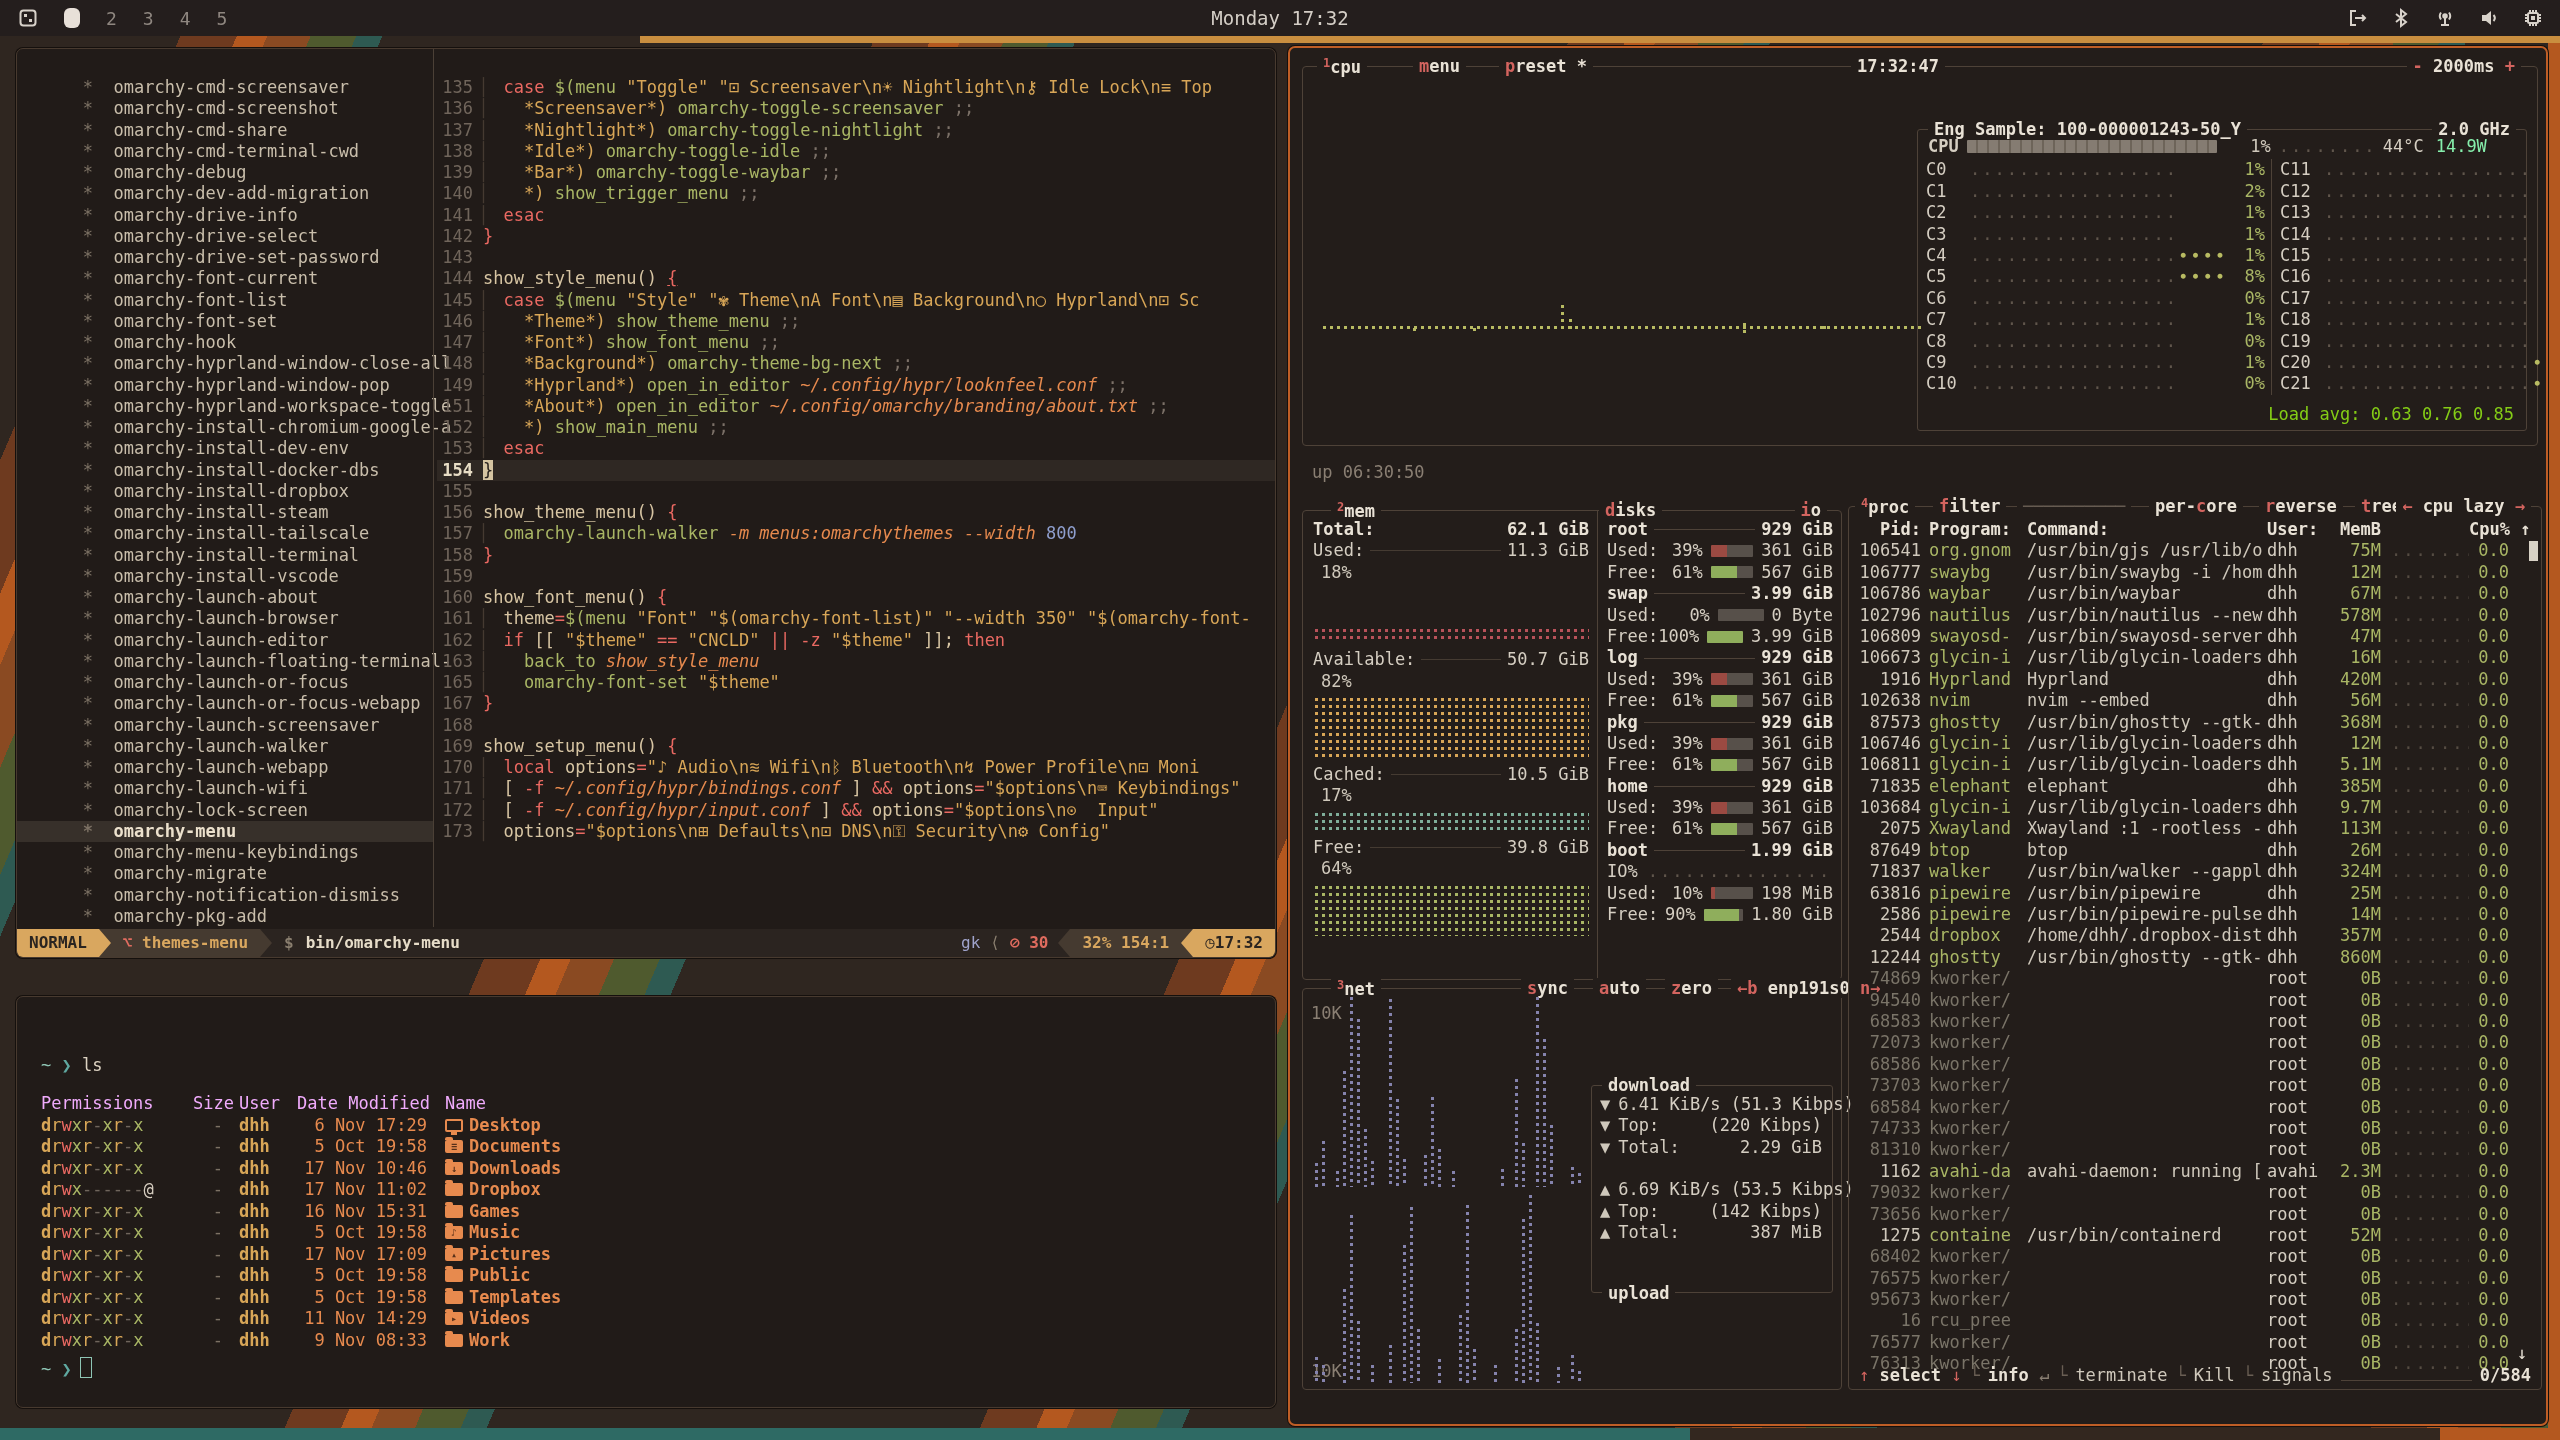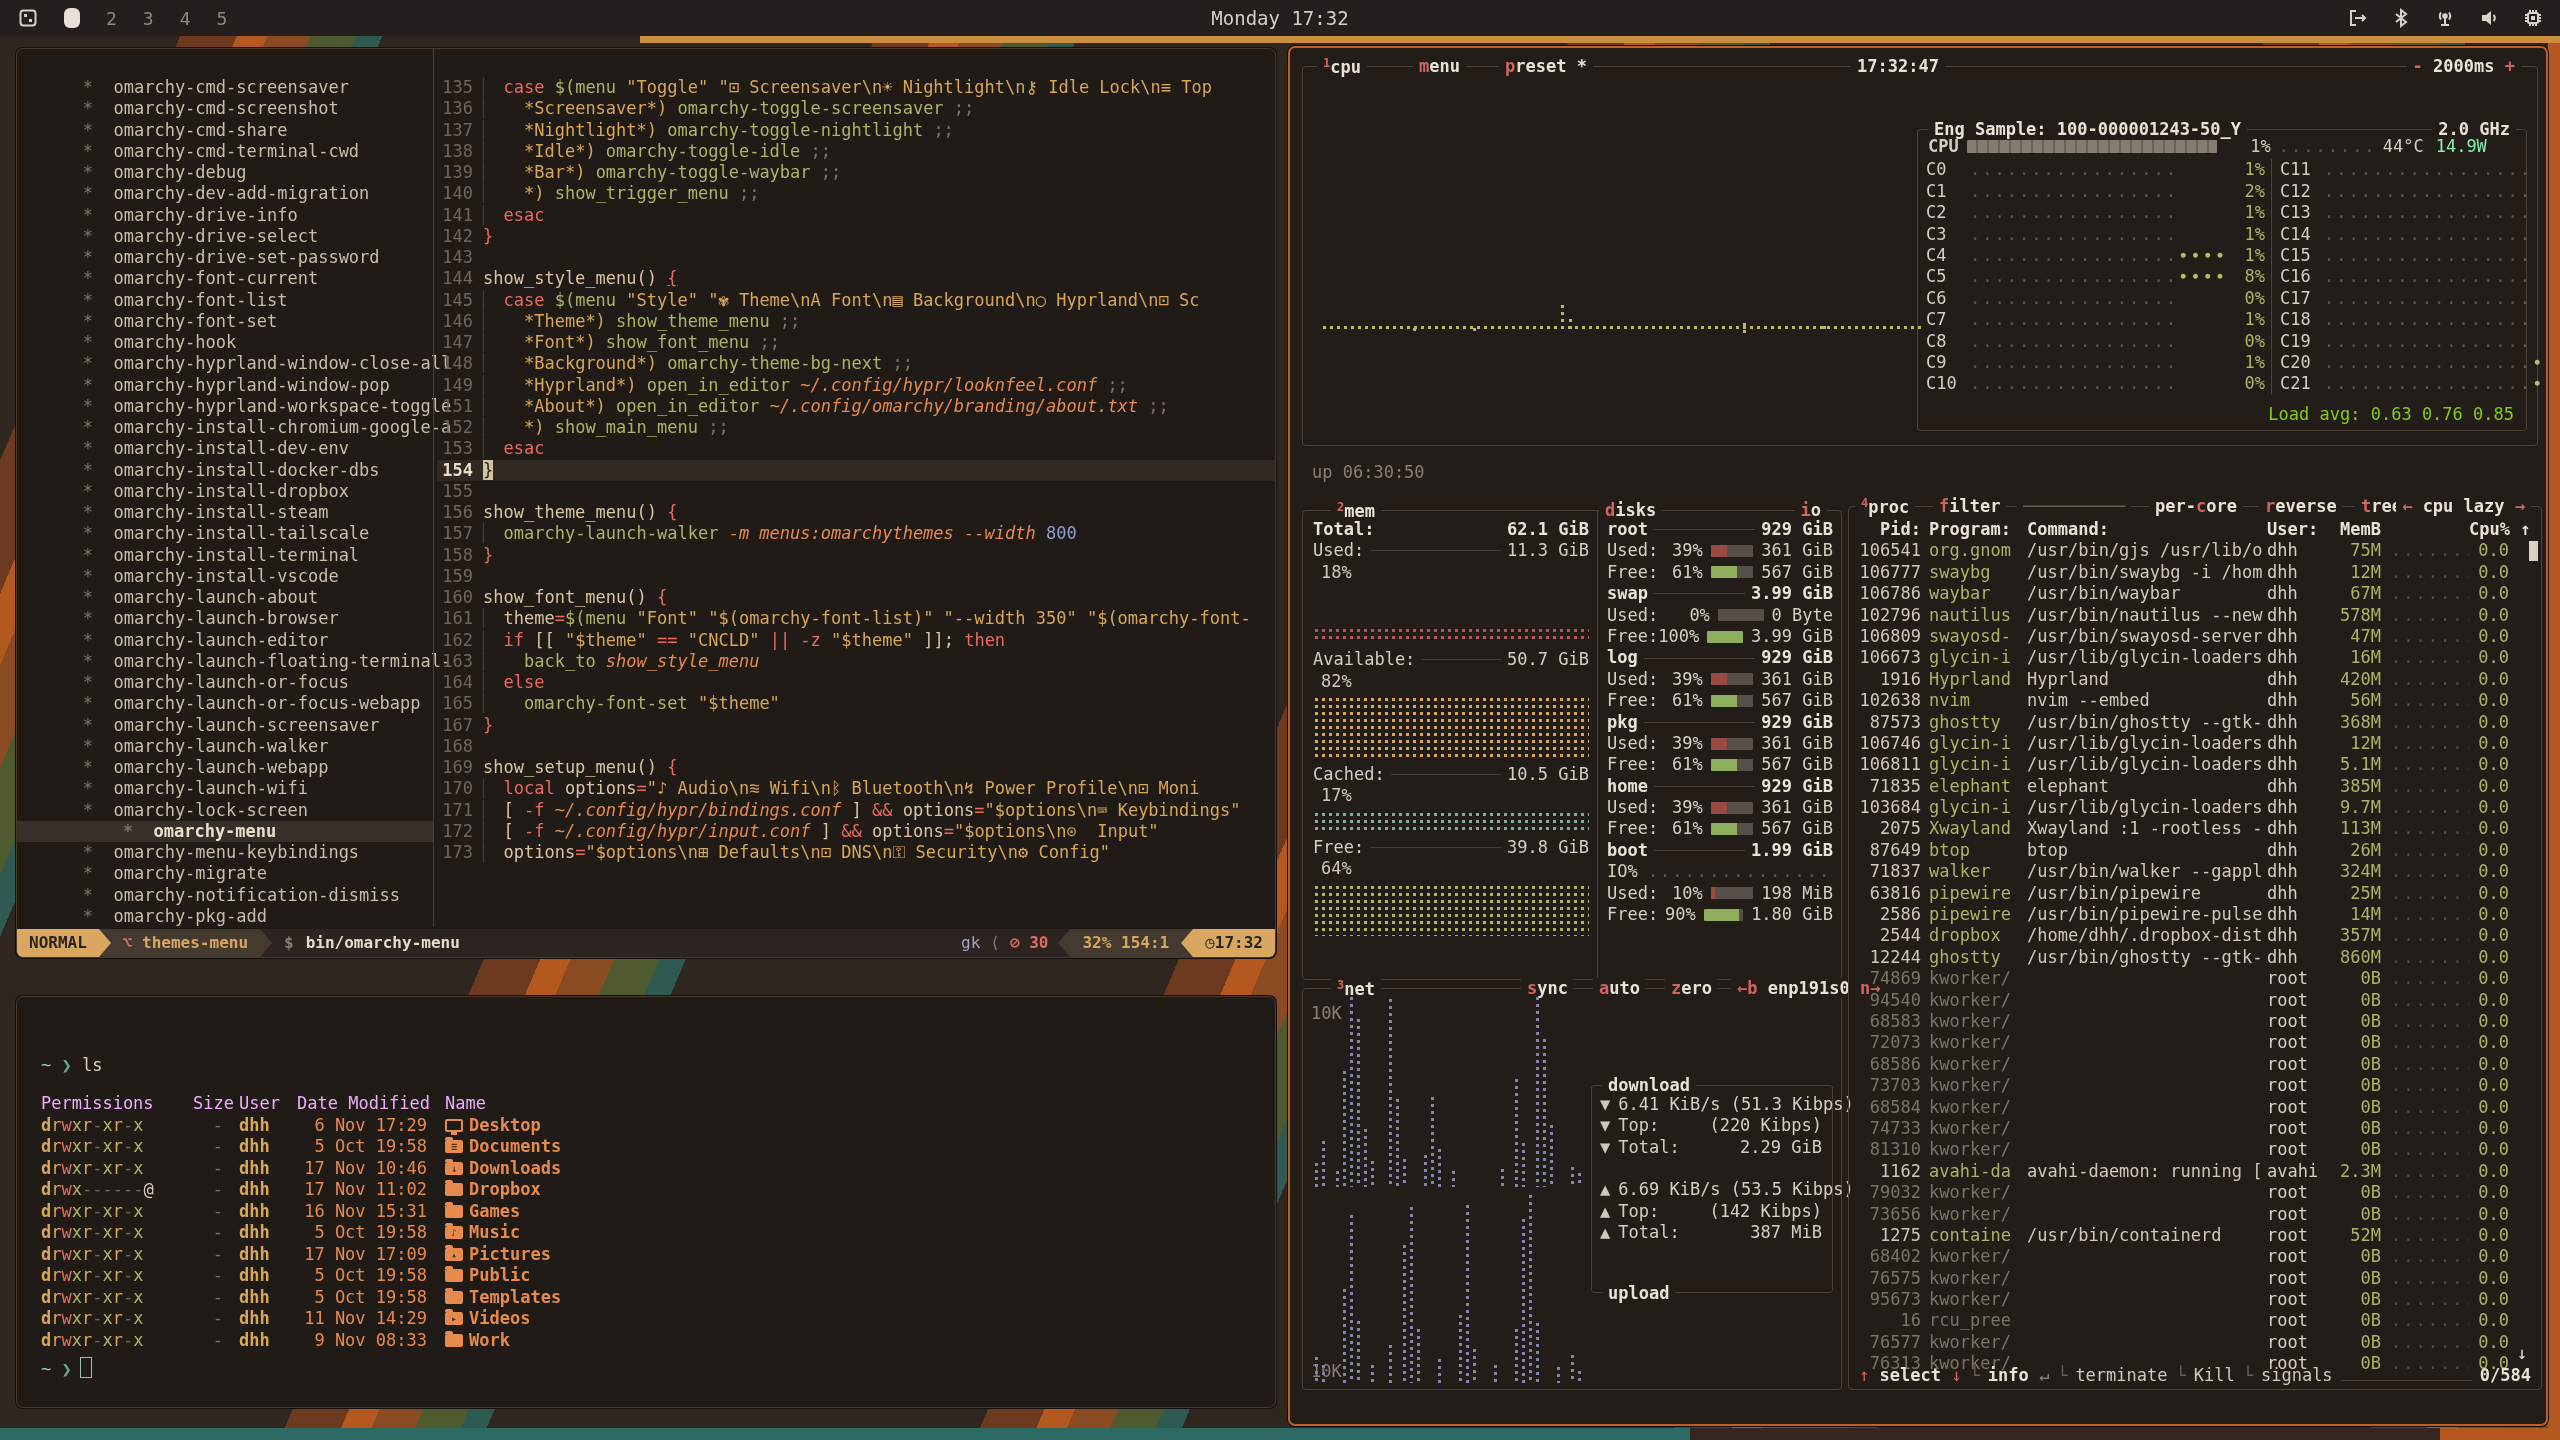--- a/index.html
+++ b/index.html
@@ -242,7 +242,6 @@
       <div class="cl"><span class="ln">161</span><span class="sG">▏ </span><span class="sw">theme</span><span class="sr">=</span><span class="sg">$(menu </span><span class="sy">"Font" "$(omarchy-font-list)" "--width 350" "$(omarchy-font-</span></div>
       <div class="cl"><span class="ln">162</span><span class="sG">▏ </span><span class="sr">if </span><span class="sw">[[ </span><span class="sy">"$theme"</span><span class="sr"> == </span><span class="sy">"CNCLD"</span><span class="sr"> || -z </span><span class="sy">"$theme"</span><span class="sw"> ]]; </span><span class="sr">then</span></div>
       <div class="cl"><span class="ln">163</span><span class="sG">▏ </span><span class="sw">  </span><span class="sg">back_to </span><span class="so">show_style_menu</span></div>
-      <div class="cl"><span class="ln">164</span><span class="sG">▏ </span><span class="sr">else</span></div>
       <div class="cl"><span class="ln">165</span><span class="sG">▏ </span><span class="sw">  </span><span class="sg">omarchy-font-set </span><span class="sy">"$theme"</span></div>
       <div class="cl"><span class="ln">167</span><span class="sr">}</span></div>
       <div class="cl"><span class="ln">168</span></div>

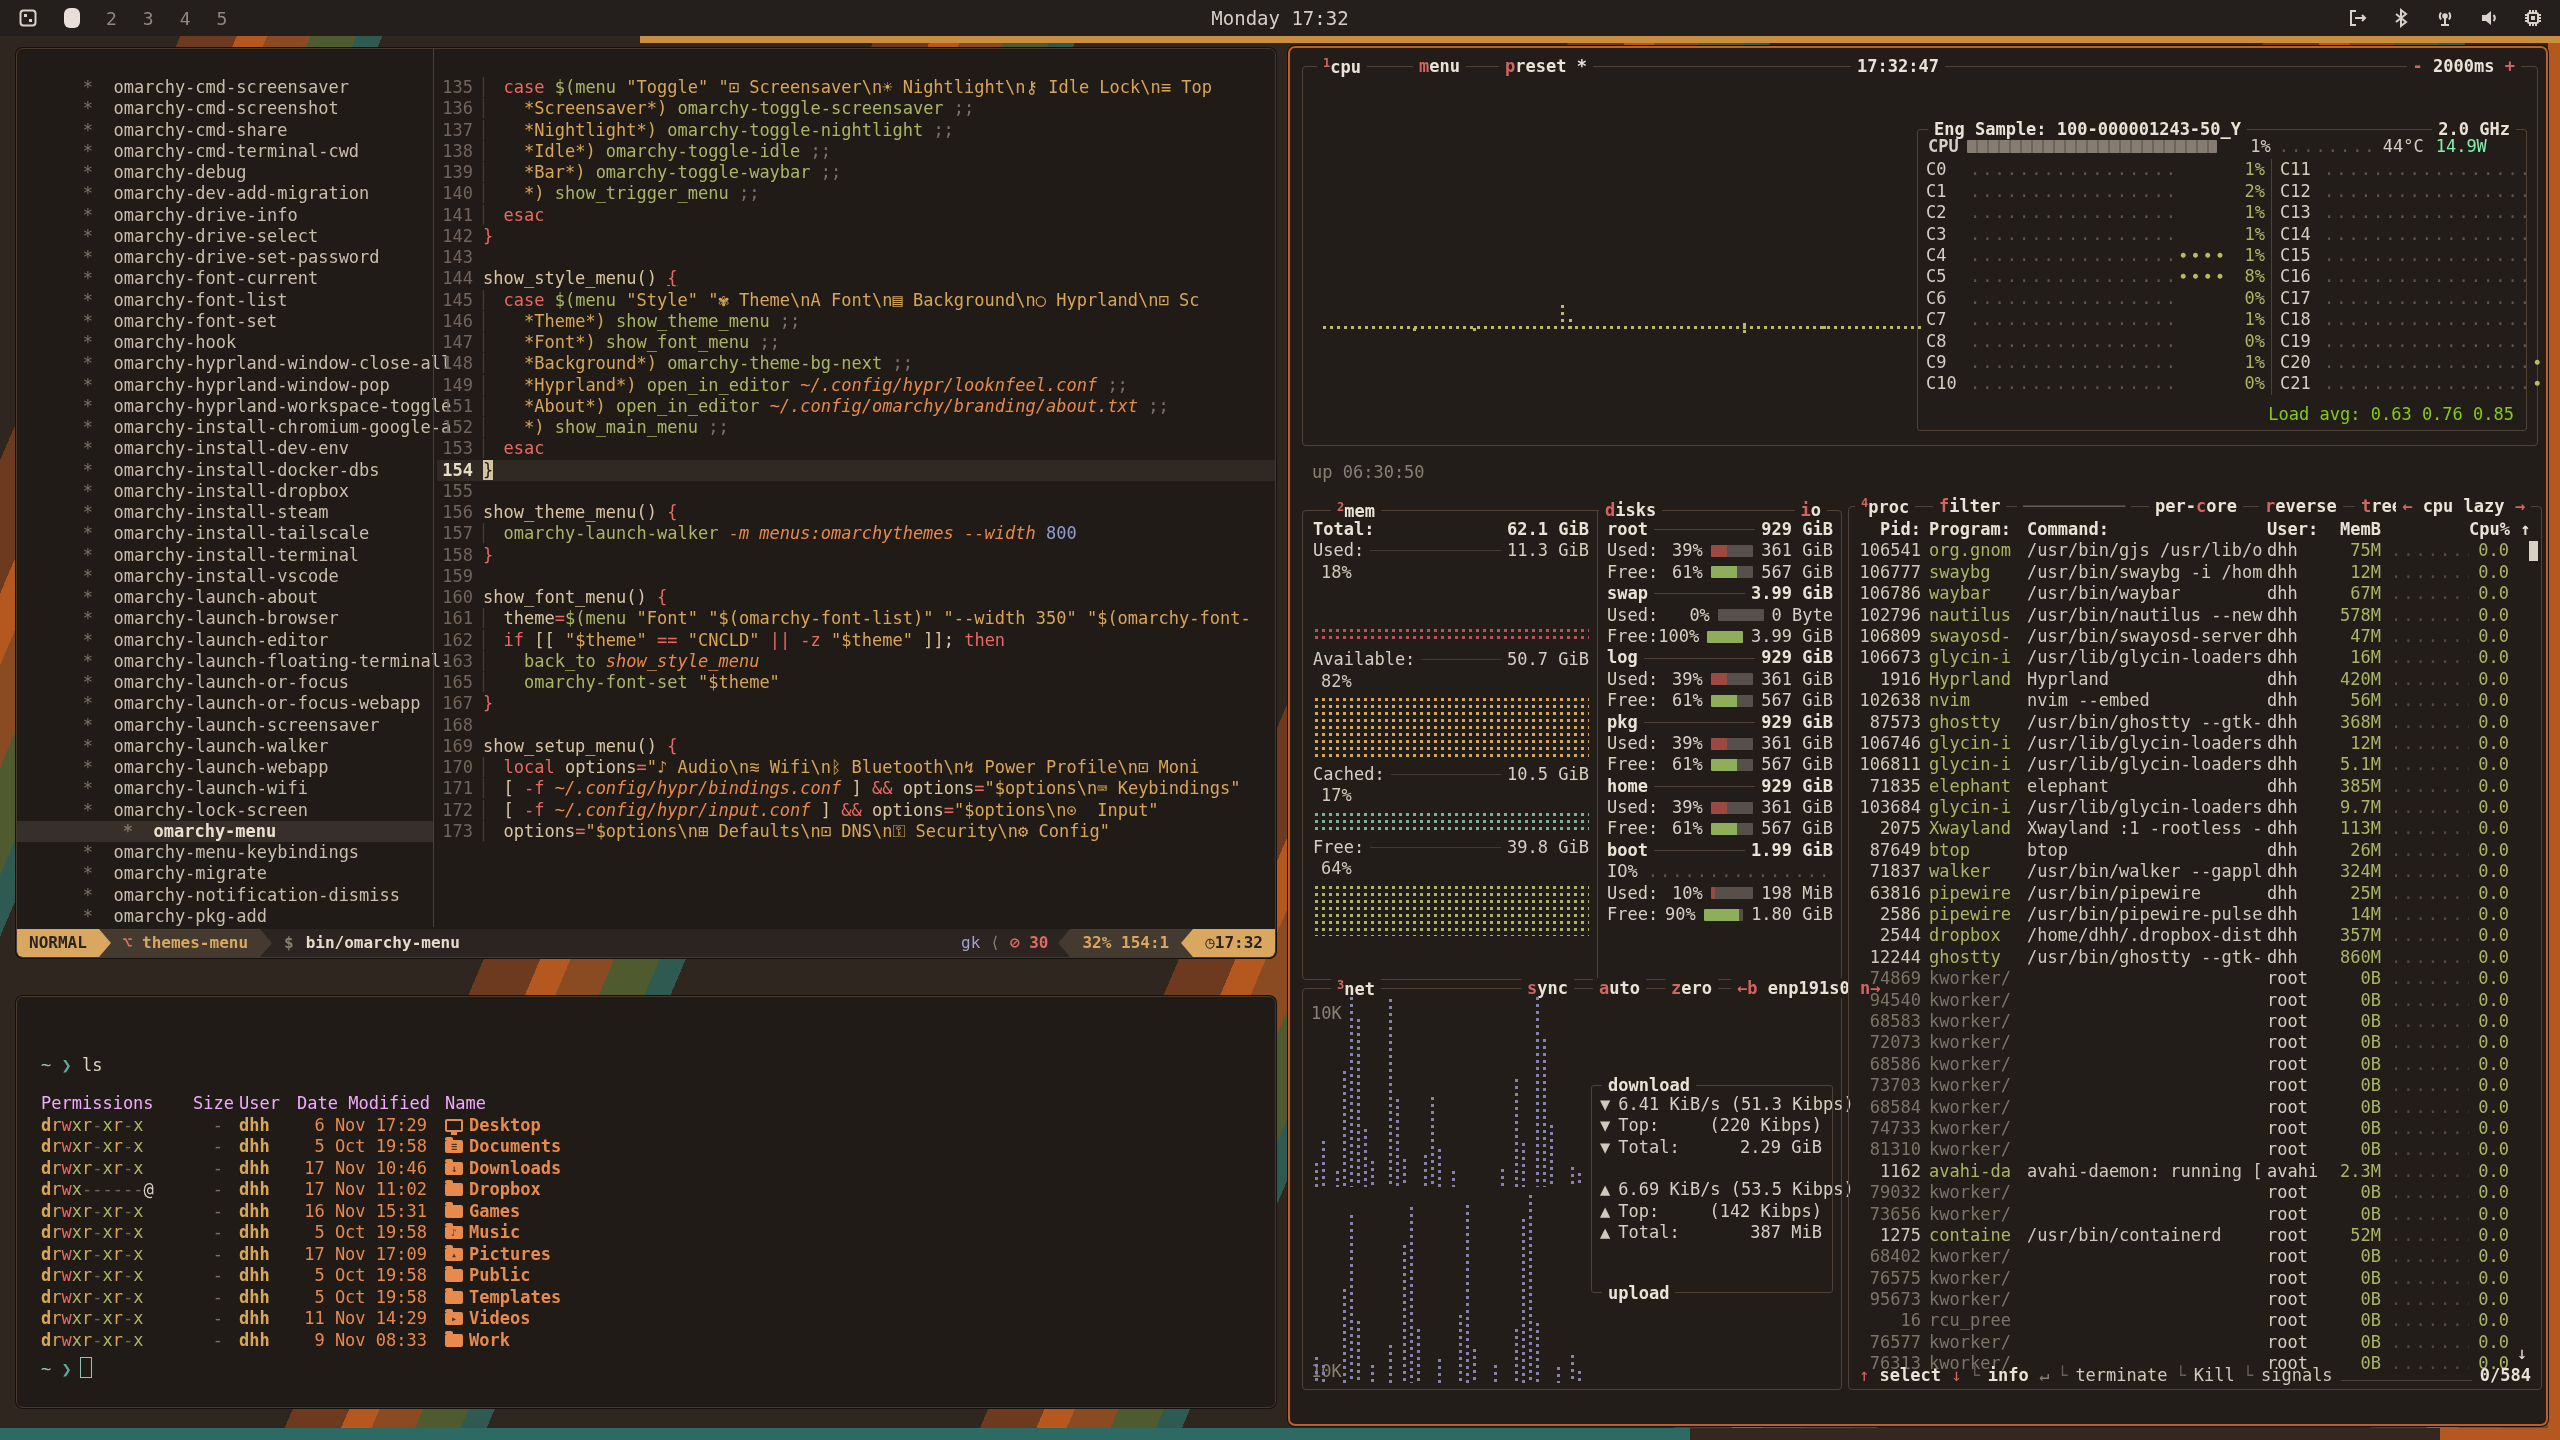--- a/index.html
+++ b/index.html
@@ -28,7 +28,7 @@
   #editor{left:16px;top:48px;width:1258px;height:908px;overflow:hidden;}
   .fl{position:relative;height:21.25px;line-height:21.25px;font-size:17px;color:#c9beab;white-space:pre;}
   .fl .ast{color:#7c7164;}
-  .fl.sel{background:#37302a;color:#ece1cd;font-weight:bold;padding-left:40px;}
+  .fl.sel{background:#37302a;color:#ece1cd;font-weight:bold;}
   #file-pane{position:absolute;left:0;top:28px;width:416px;}
   .vsep{position:absolute;left:416px;top:0;bottom:30px;width:1px;background:#4b4036;}
   #code-pane{position:absolute;left:420px;top:28px;right:0;}

